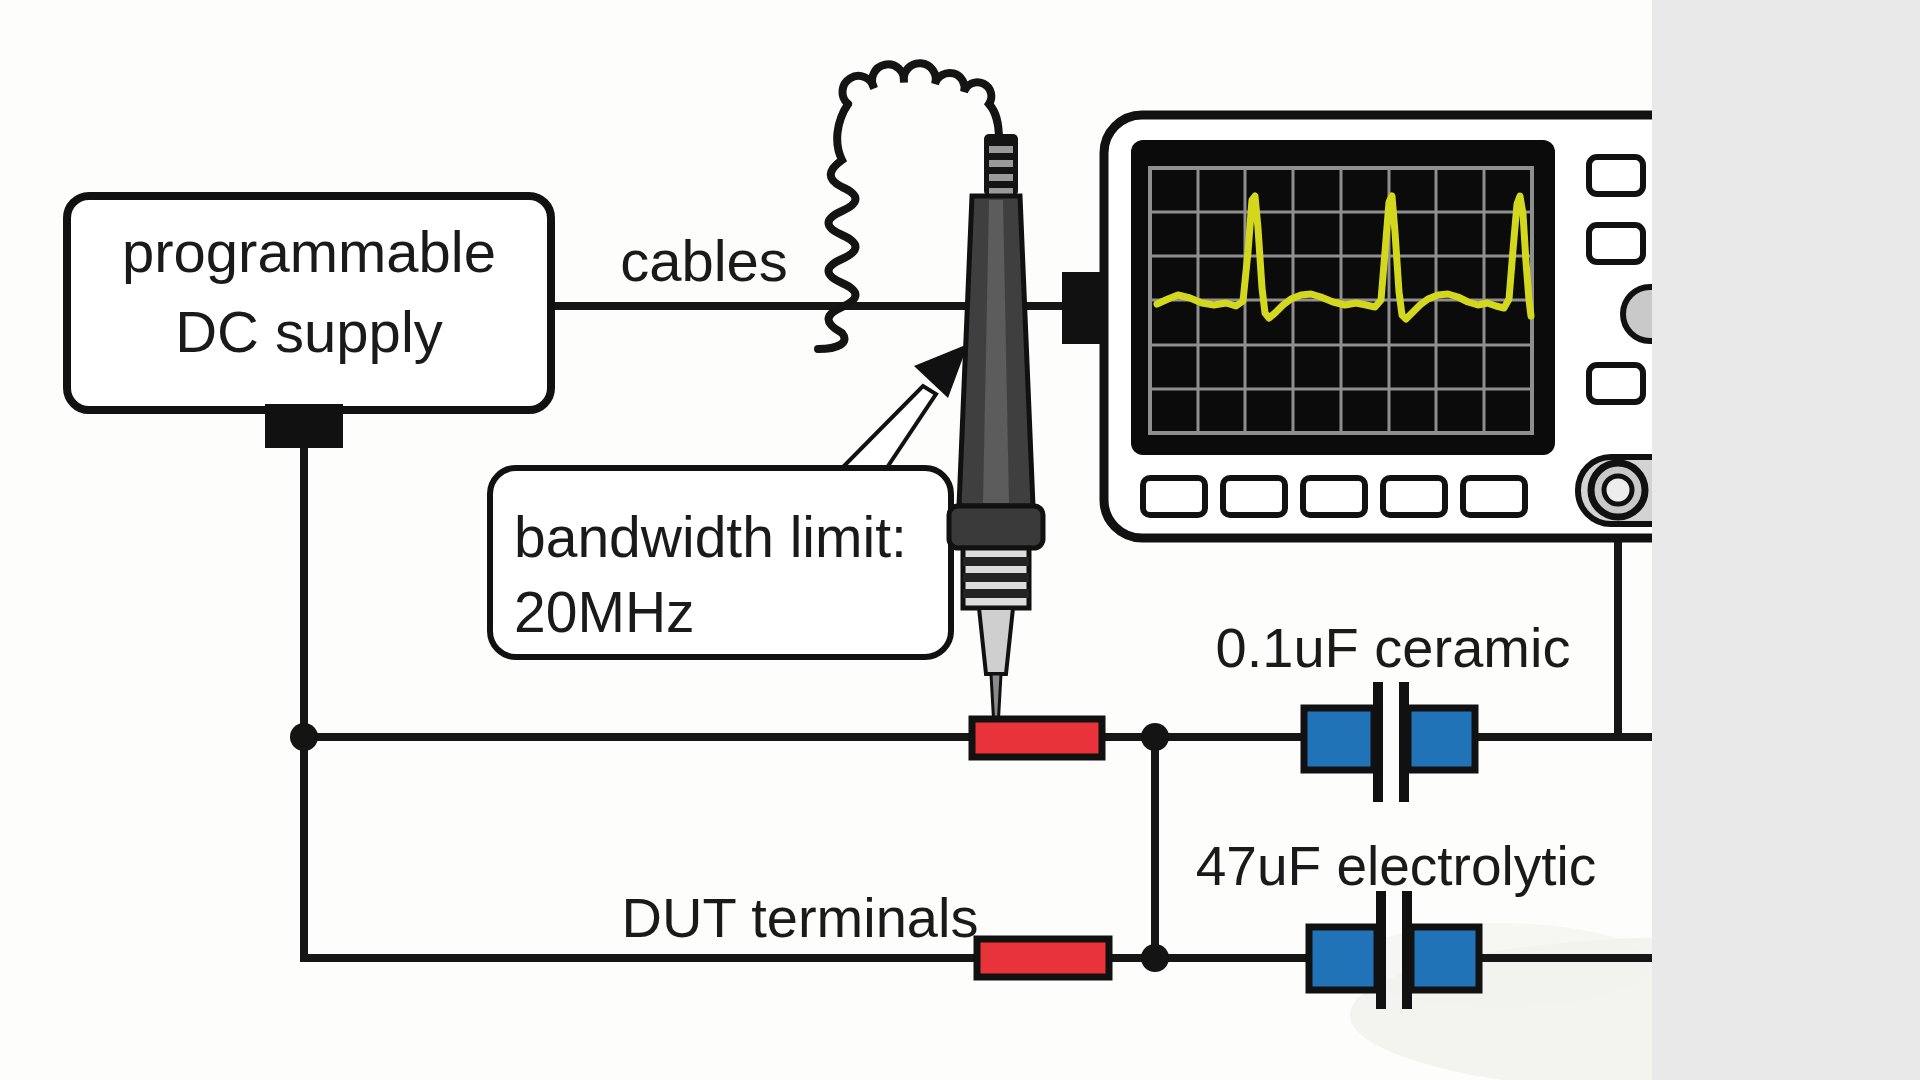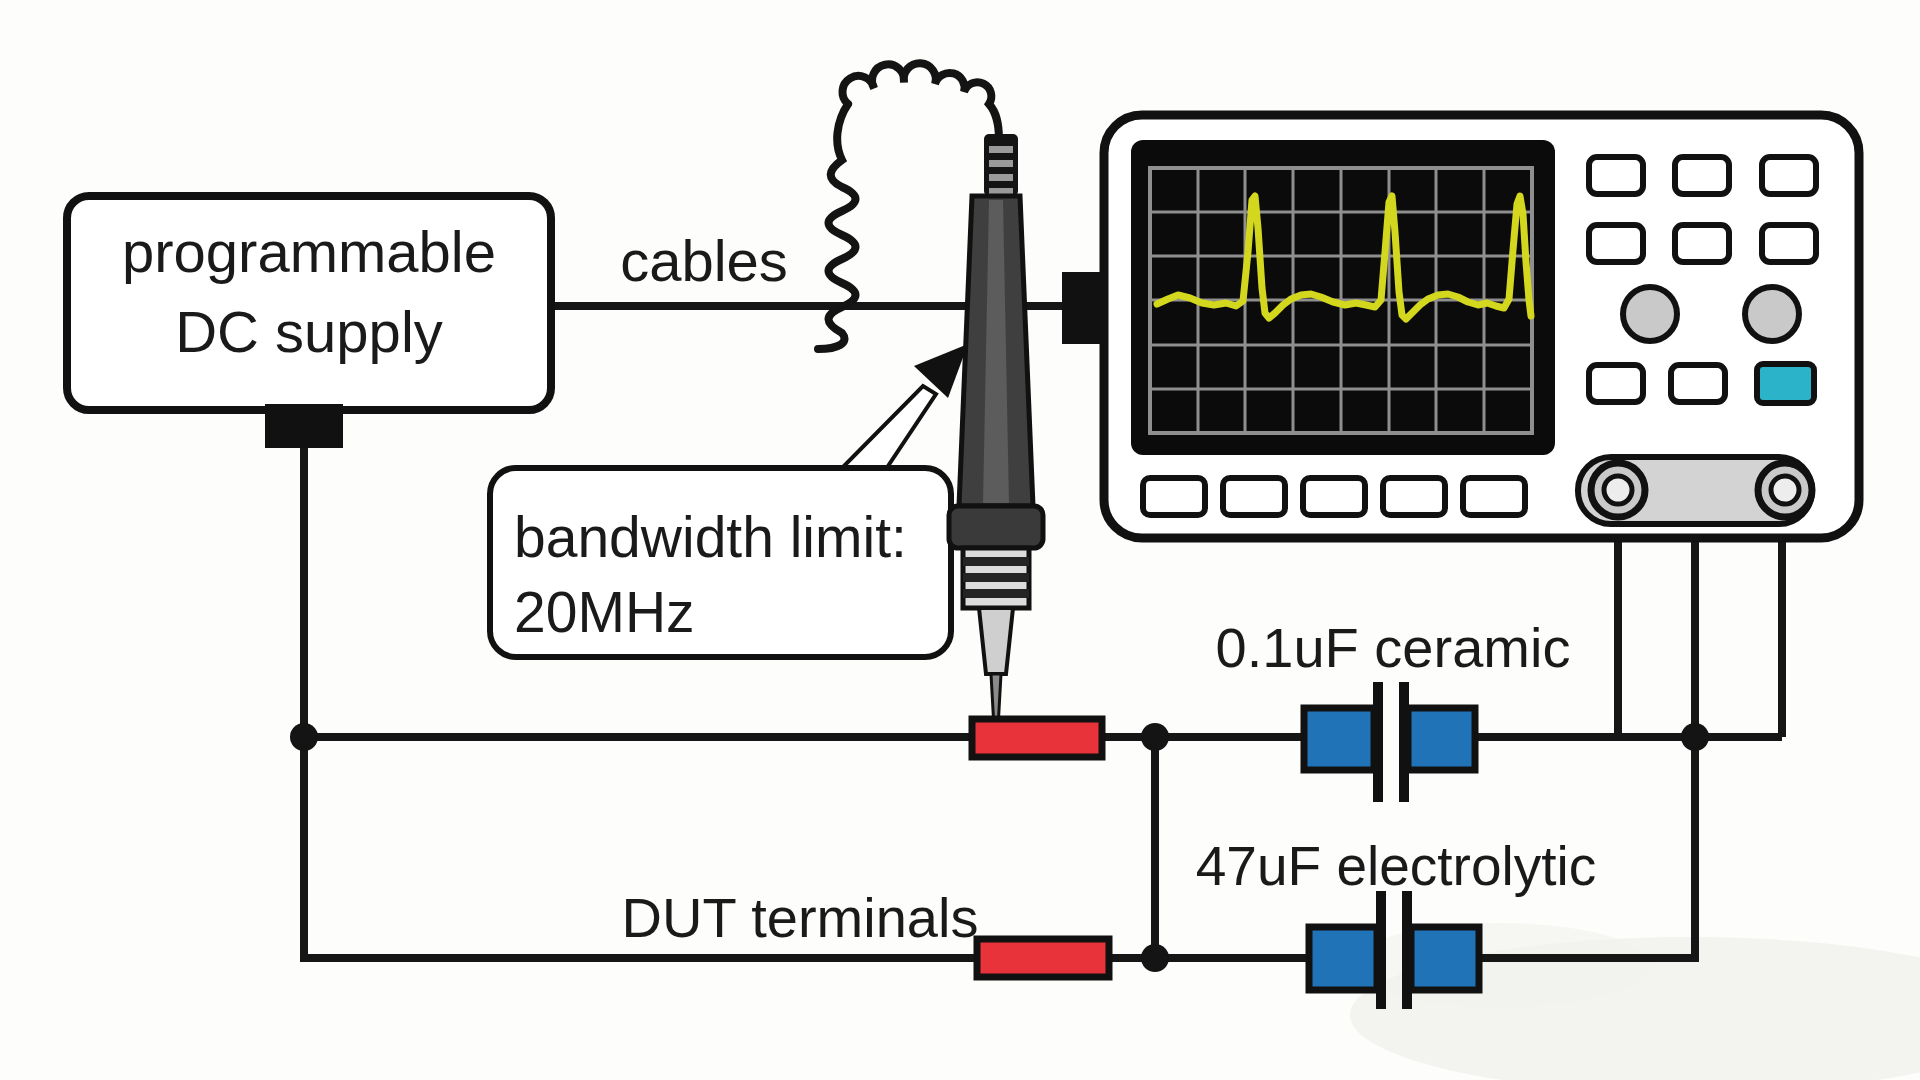--- a/index.html
+++ b/index.html
@@ -3,7 +3,7 @@
 <meta charset="utf-8">
 <style>
   html,body{margin:0;padding:0;background:#e9e9e9;}
-  #stage{position:relative;width:1920px;height:1080px;background:#fdfdfb;overflow:hidden;
+  #stage{position:relative;width:1652px;height:1080px;background:#fdfdfb;overflow:hidden;
          font-family:"Liberation Sans", sans-serif;}
   svg{position:absolute;left:0;top:0;}
   text{fill:#1a1a1a;}

